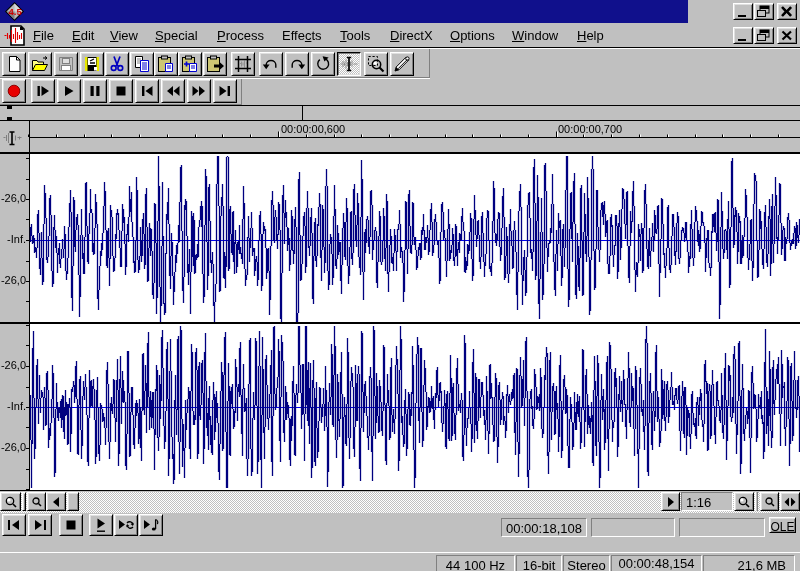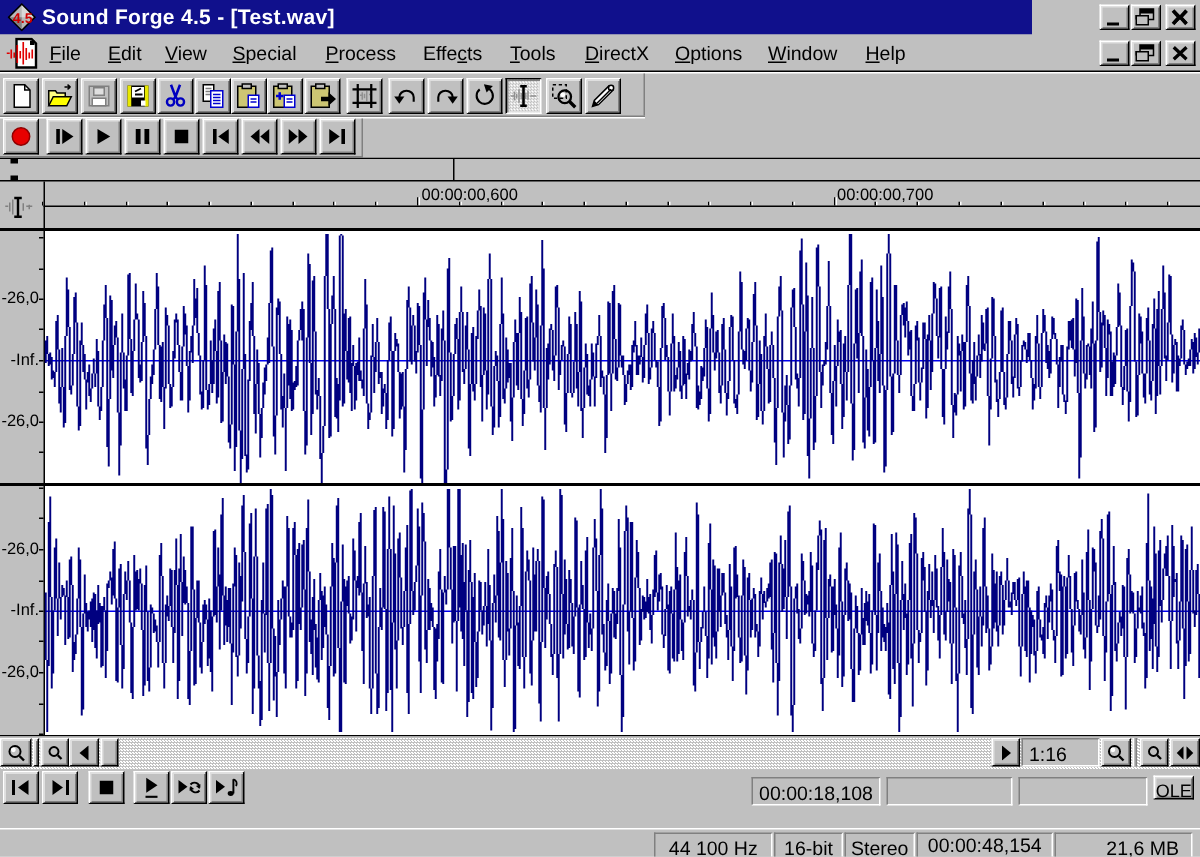--- a/index.html
+++ b/index.html
@@ -49,7 +49,6 @@
     <polygon points="9.5,17.5 1.5,9.5 9.5,9.5" fill="#808080"></polygon>
     <text x="3.5" y="13" font-size="9.5" font-weight="bold" fill="#d00000" font-family="Liberation Sans">4.5</text>
   </svg>
-  <div class="abs" style="left:28px;top:3px;font-size:14px;font-weight:bold;color:#ffffff;letter-spacing:0.2px;">Sound Forge 4.5 - [Test.wav]</div>
 
   <div class="btn capbtn" style="left:733px;top:3px;">
     <svg width="18" height="15" viewBox="0 0 18 15">

